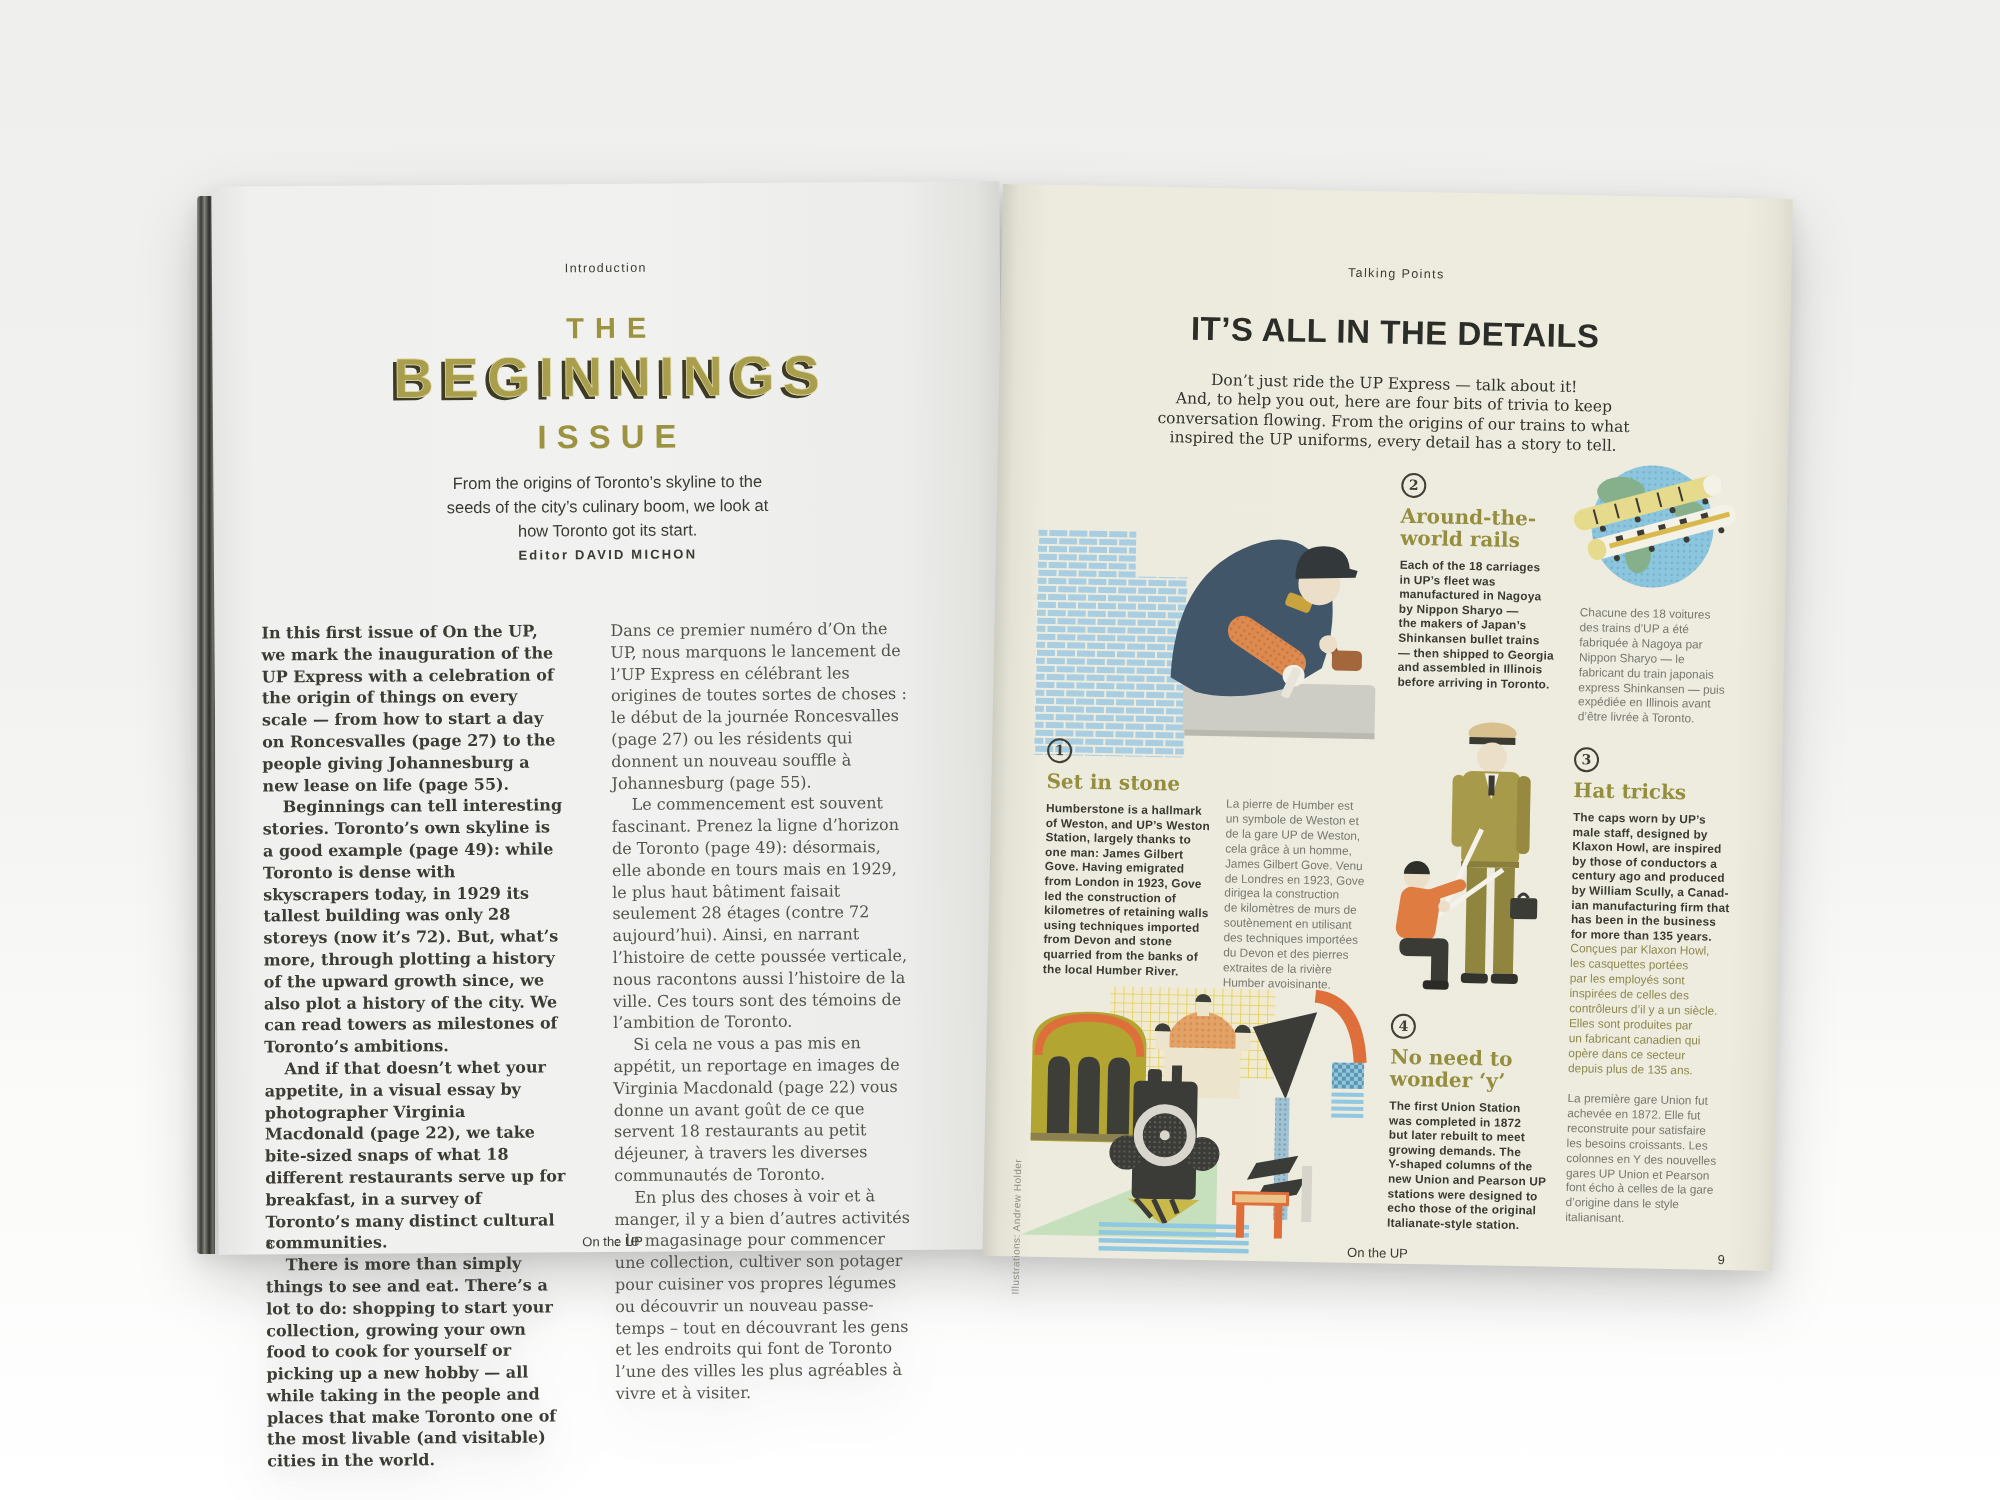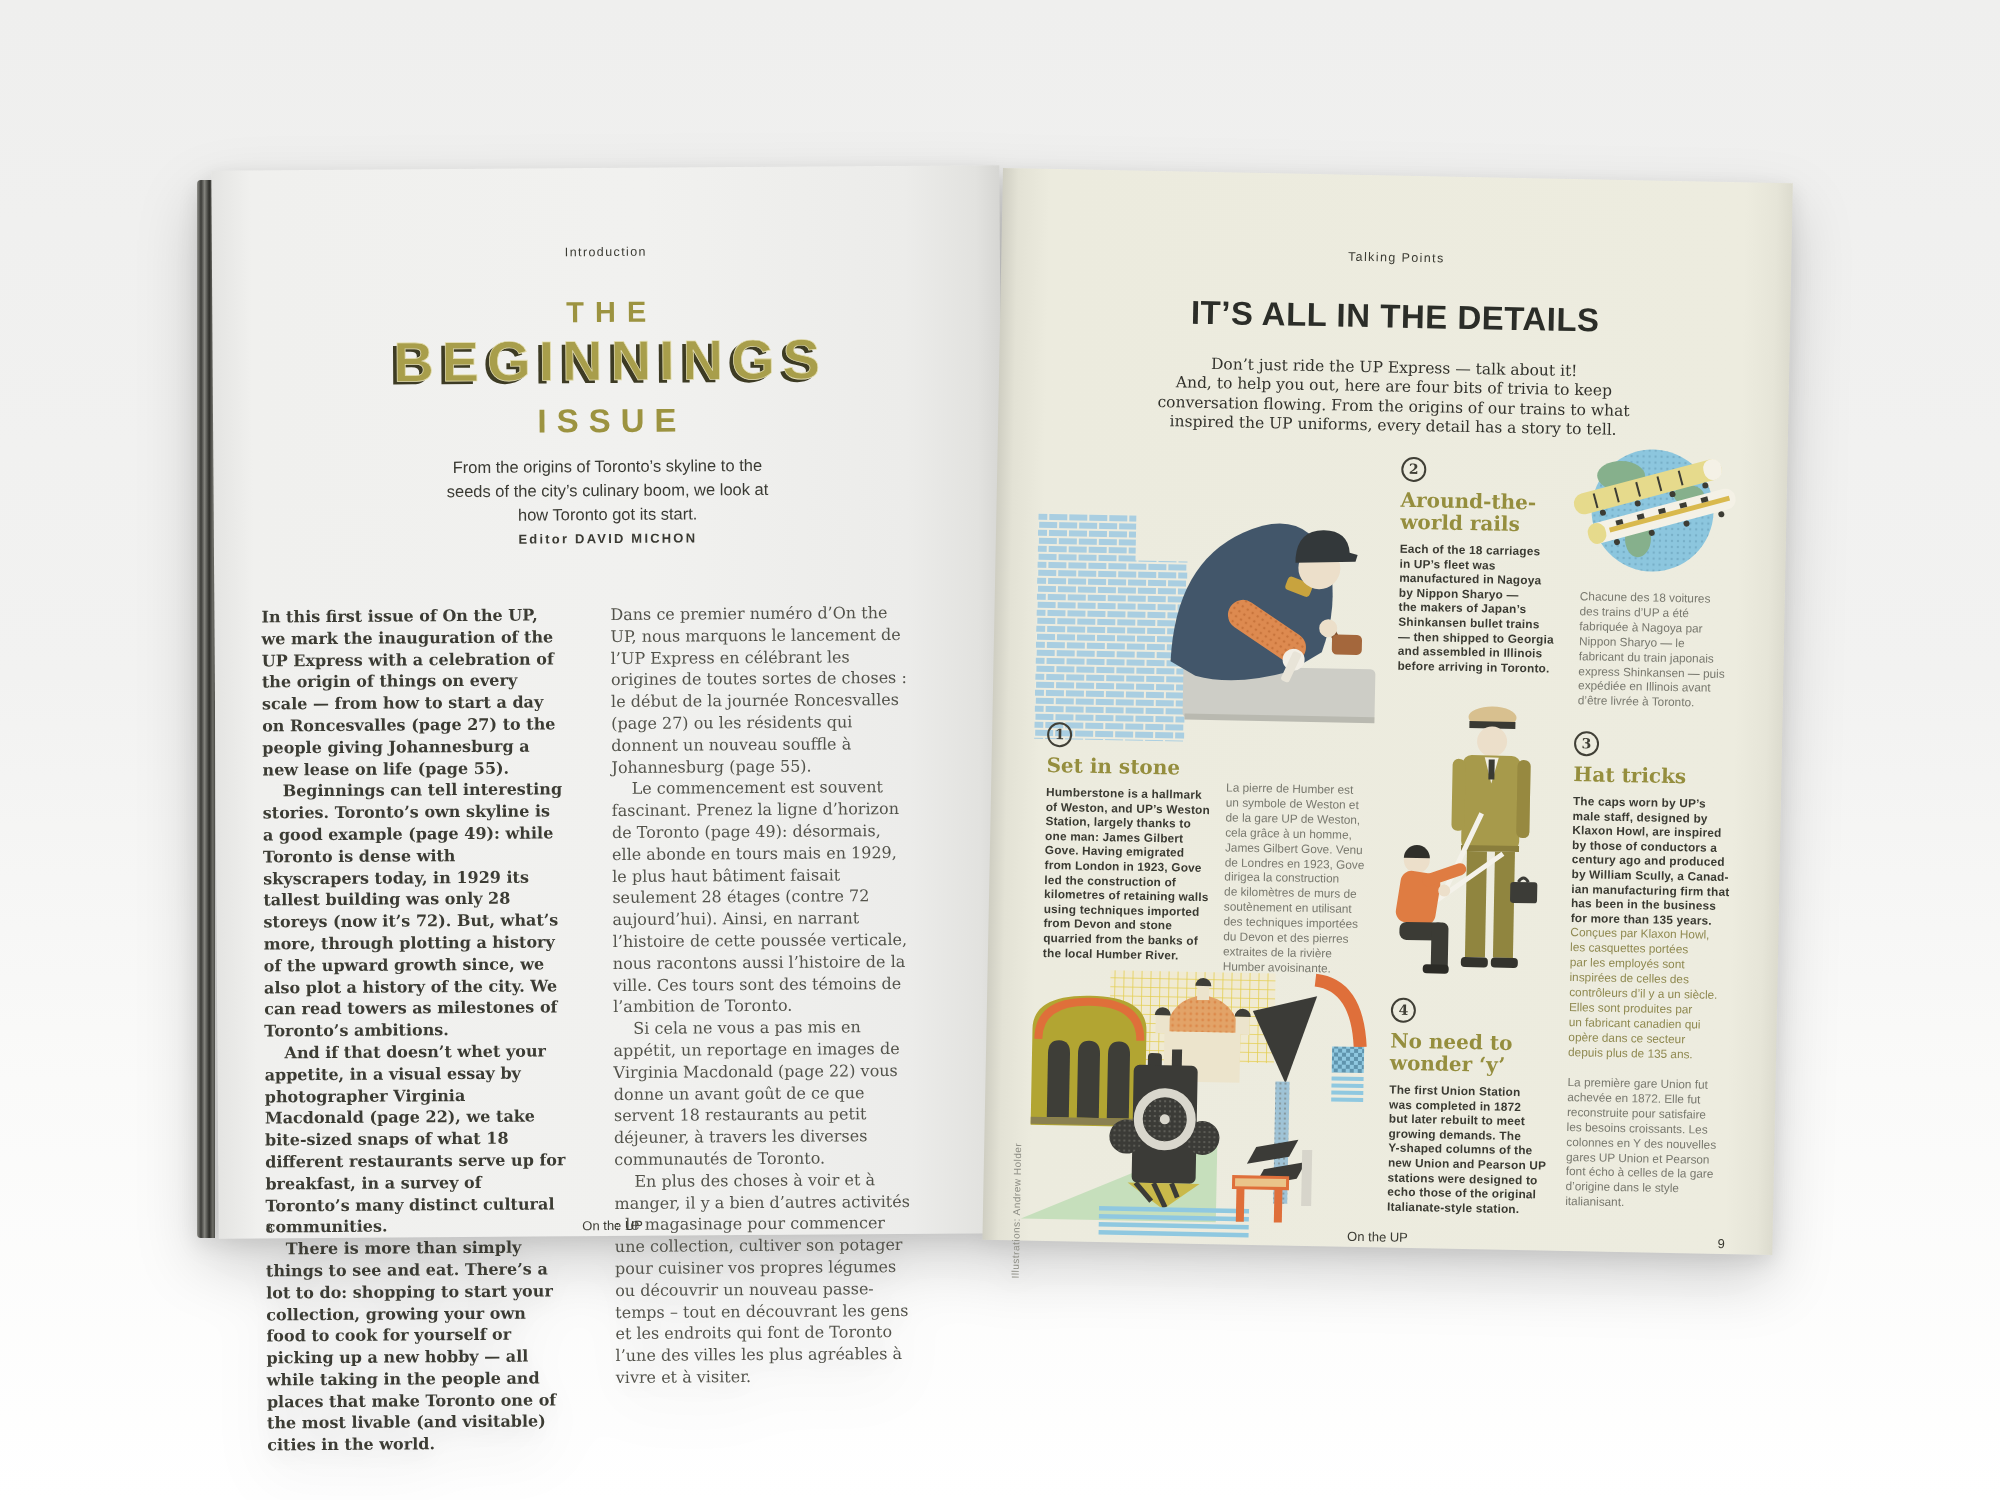--- a/index.html
+++ b/index.html
@@ -6,7 +6,7 @@
   body{width:2000px;height:1500px;overflow:hidden;font-family:"Liberation Sans",sans-serif;}
   .stage{position:relative;width:2000px;height:1500px;
     background:linear-gradient(180deg,#efefee 0%,#f2f2f1 45%,#fafaf9 72%,#ffffff 100%);}
-  .book{position:absolute;left:197px;top:168px;width:1600px;height:1080px;
+  .book{position:absolute;left:197px;top:184px;width:1600px;height:1080px;
     filter:drop-shadow(0 26px 30px rgba(0,0,0,.16)) drop-shadow(0 6px 10px rgba(0,0,0,.10));}
   .edge-strip{position:absolute;left:0;top:12px;width:18px;height:1058px;border-radius:4px 0 0 4px;
     background:linear-gradient(90deg,#91918c 0%,#3c3c38 22%,#83837d 42%,#2e2e2a 68%,#6f6f69 88%,#4a4a45 100%);}

